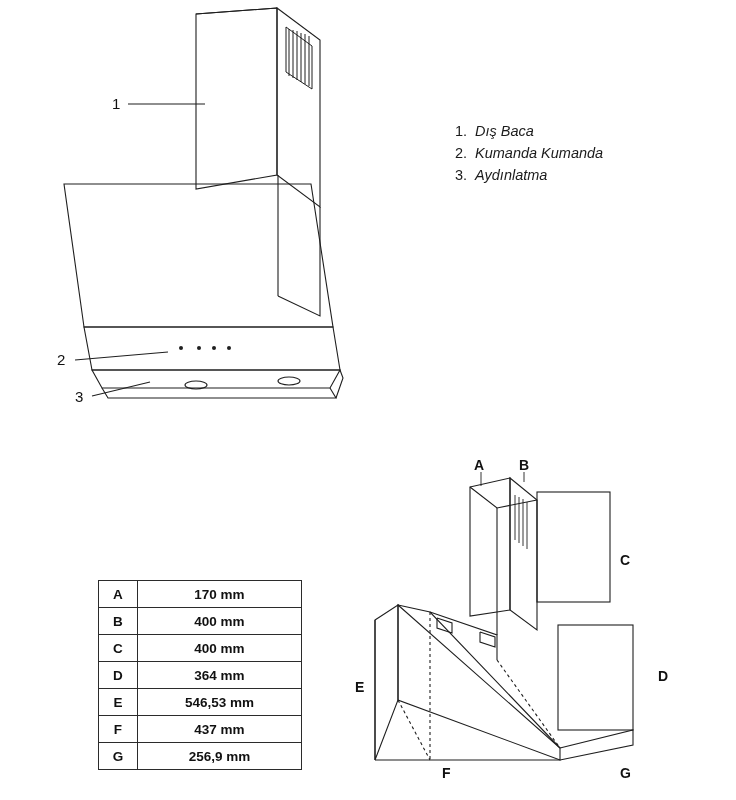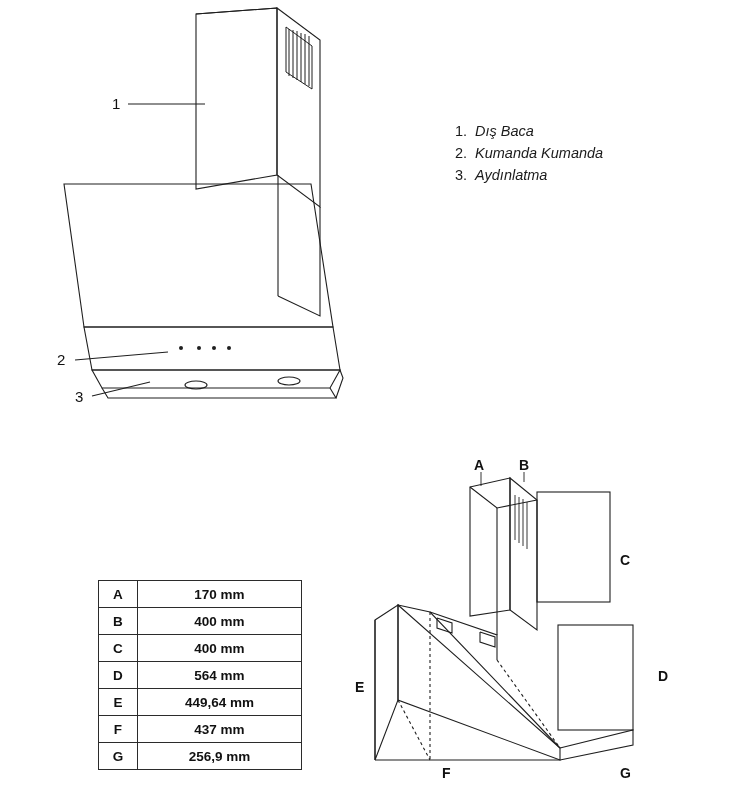--- a/index.html
+++ b/index.html
@@ -228,7 +228,7 @@
       </tr>
       <tr>
         <td class="key">D</td>
-        <td class="val">564 mm</td>
+        <td class="val">364 mm</td>
       </tr>
       <tr>
         <td class="key">E</td>

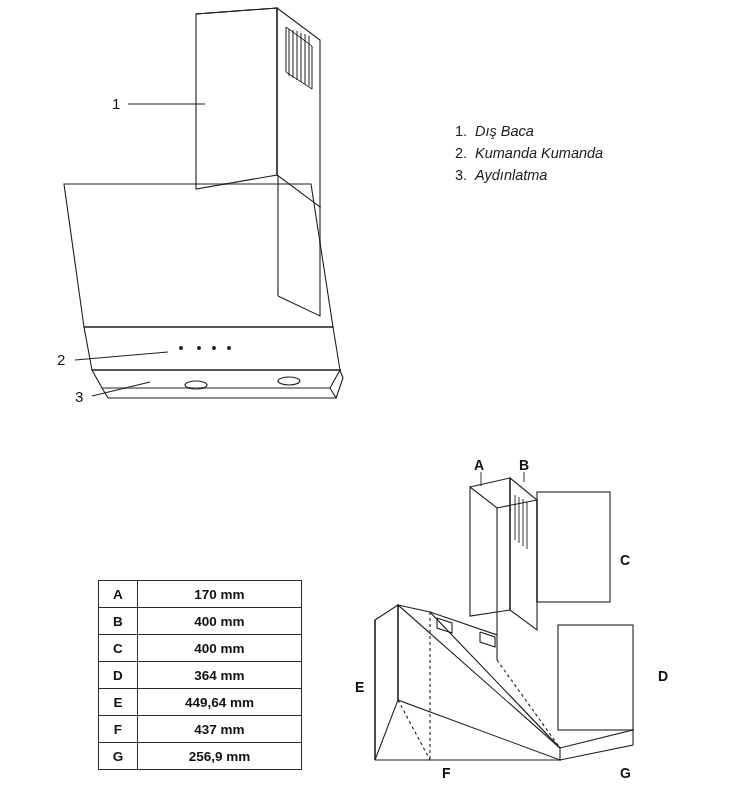--- a/index.html
+++ b/index.html
@@ -232,7 +232,7 @@
       </tr>
       <tr>
         <td class="key">E</td>
-        <td class="val">449,64 mm</td>
+        <td class="val">546,53 mm</td>
       </tr>
       <tr>
         <td class="key">F</td>

